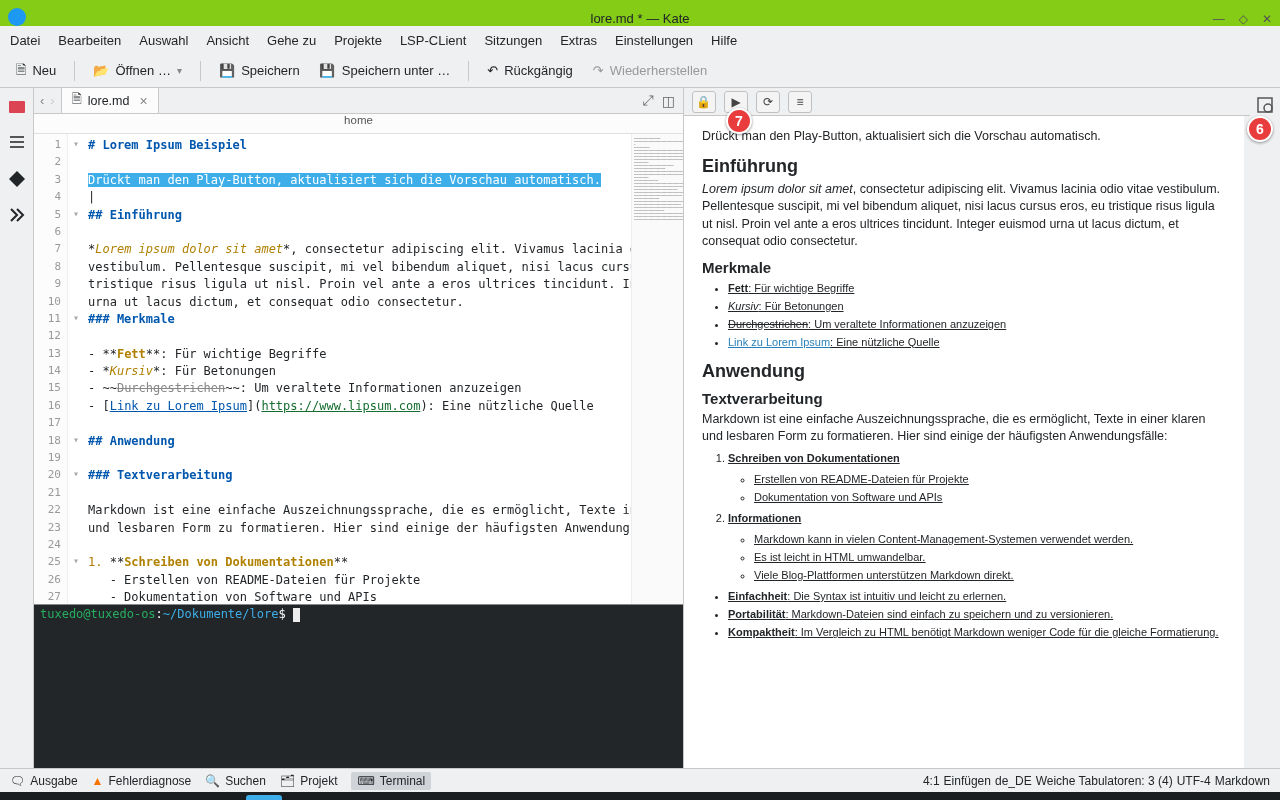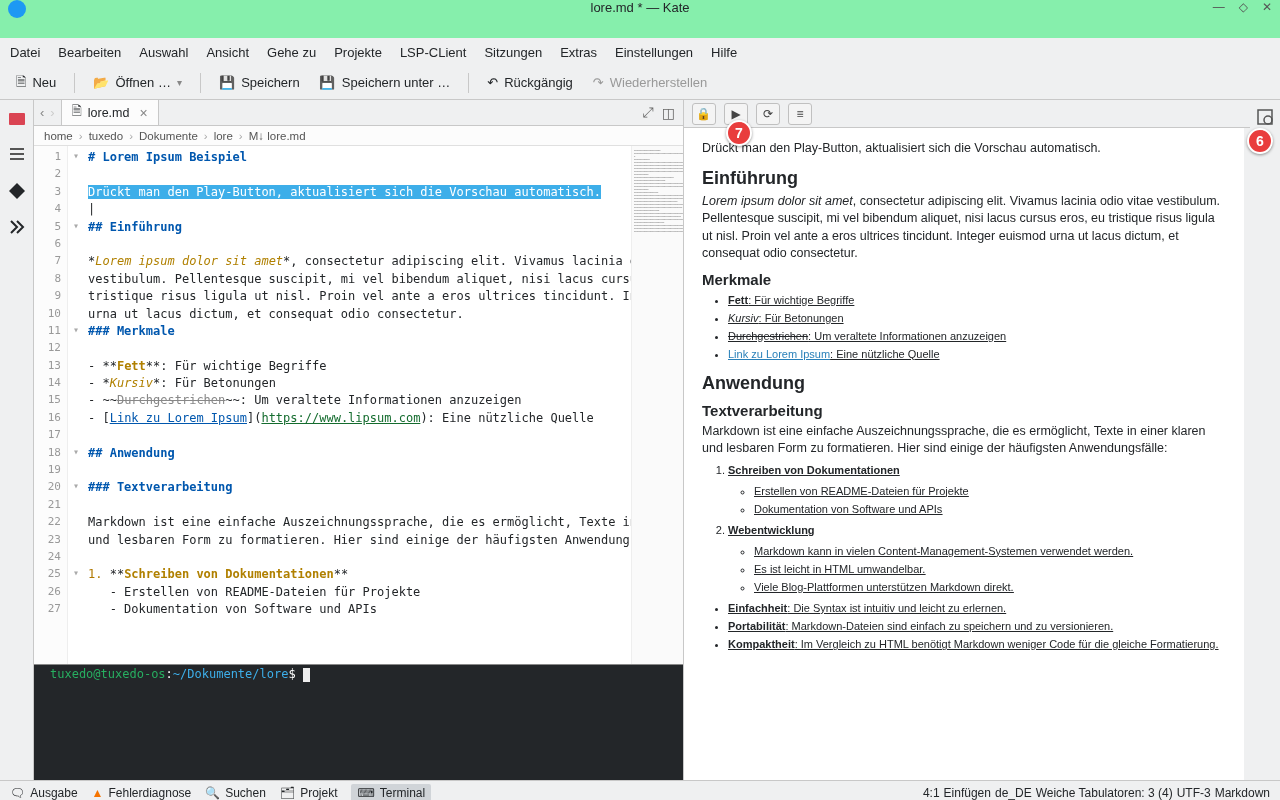--- a/index.html
+++ b/index.html
@@ -4,7 +4,7 @@
 <style>
 * { margin: 0; padding: 0; box-sizing: border-box; }
 body { font-family: sans-serif; font-size: 13px; color: #232629; background: #eff0f1; overflow: hidden; width: 1280px; height: 800px; }
-.titlebar { height: 38px; background: #86efac; display: flex; align-items: flex-start; position: relative; }
+.titlebar { height: 26px; background: #84cc16; display: flex; align-items: flex-end; position: relative; }
 .titlebar .kate-icon { position: absolute; left: 8px; width: 18px; height: 18px; background: #1d99f3; border-radius: 50%; }
 .titlebar .title { margin: 0 auto; font-size: 13px; }
 .titlebar .win-controls { position: absolute; right: 8px; display: flex; gap: 14px; color: #555; font-size: 12px; }

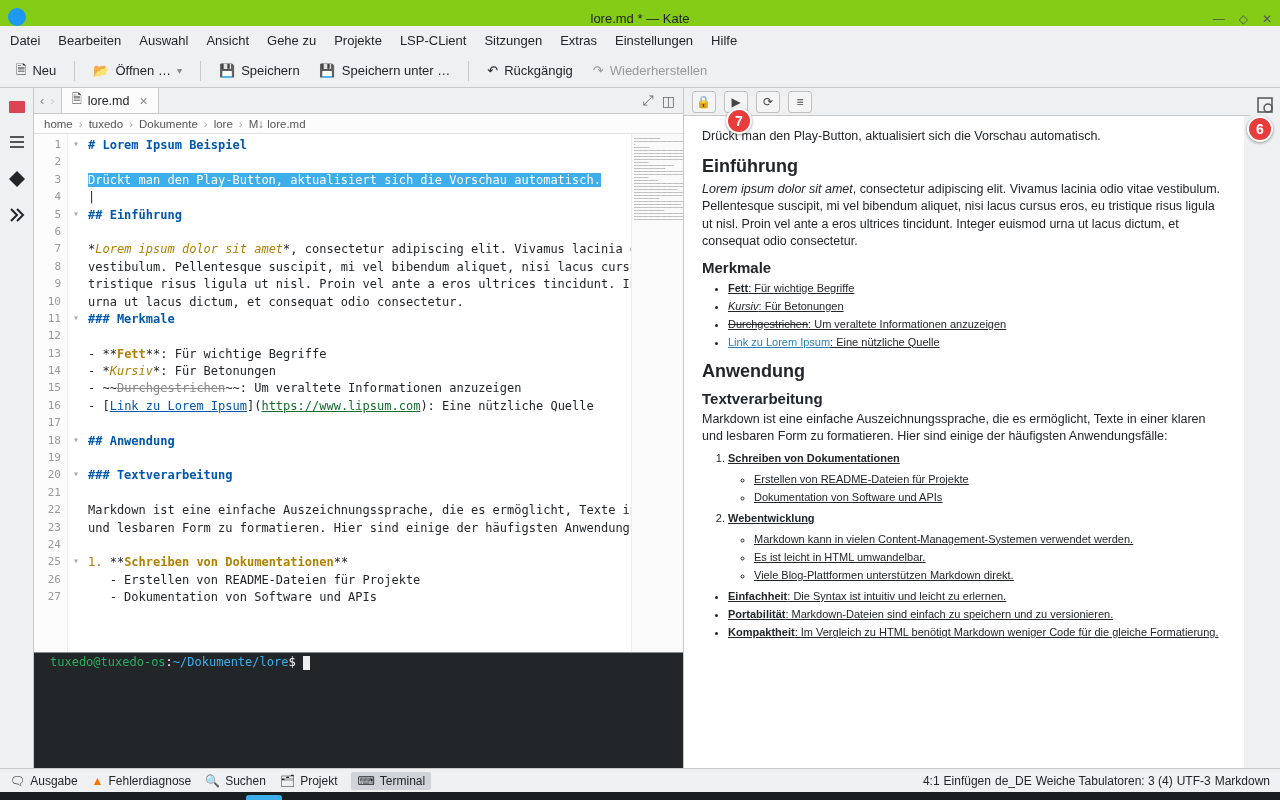--- a/index.html
+++ b/index.html
@@ -23,7 +23,7 @@
 .tab .close { color: #888; font-size: 14px; cursor:pointer; margin-left:4px;}
 .tabbar .spacer { flex: 1; position:relative;}
 .tabbar .right-icons { display: flex; align-items: center; gap: 8px; padding: 0 8px; color: #666; font-size:14px;}
-.breadcrumb { height: 20px; font-size: 11.5px; color: #555; display: flex; align-items: center; padding: 0 10px; gap: 6px; background:#fcfcfc; border-bottom:1px solid #e0e0e0;}
+.breadcrumb { height: 20px; font-size: 11.5px; color: #555; display: flex; align-items: center; padding: 0 10px; gap: 6px; background:#fcfcfc; border-bottom:1px solid #e0e0e0;flex-direction:column;}
 .breadcrumb .sep { color: #aaa; }
 .code-area { flex: 1; display: flex; font-family: 'DejaVu Sans Mono', monospace; font-size: 12px; line-height: 1.45; overflow: hidden; position:relative; background:#fff;}
 .gutter { width: 34px; text-align: right; padding: 3px 6px 0 0; color: #999; background: #fcfcfc; border-right: 1px solid #eee; user-select:none;}

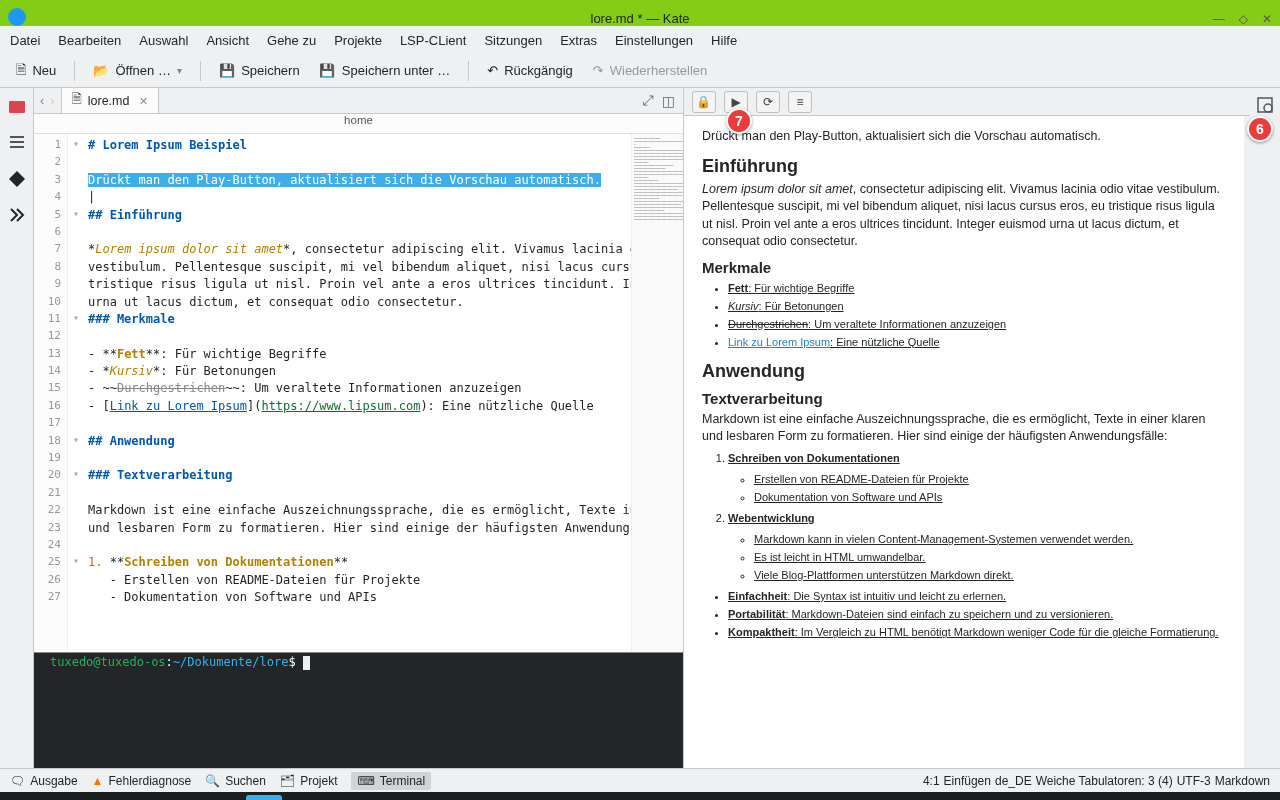--- a/index.html
+++ b/index.html
@@ -320,7 +320,7 @@
               <li>Erstellen von README-Dateien für Projekte</li>
               <li>Dokumentation von Software und APIs</li>
             </ul></li>
-        <li><b>Webentwicklung</b><ul id="ol2ul">
+        <li><b>Informationen</b><ul id="ol2ul">
               <li>Markdown kann in vielen Content-Management-Systemen verwendet werden.</li>
               <li>Es ist leicht in HTML umwandelbar.</li>
               <li>Viele Blog-Plattformen unterstützen Markdown direkt.</li>

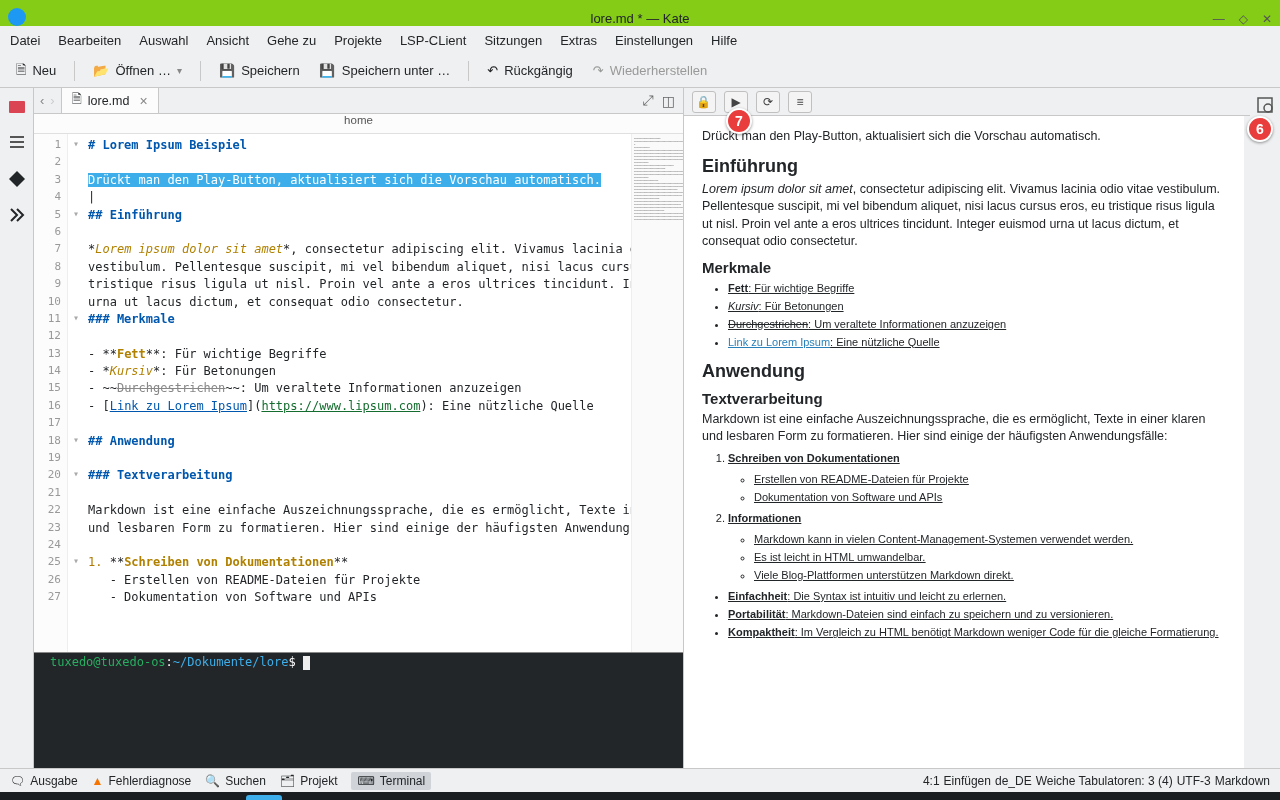--- a/index.html
+++ b/index.html
@@ -43,7 +43,7 @@
 .c-url { color: #146c2e; text-decoration: underline;}
 .c-num { color: #b07800; }
 .minimap { width: 52px; background: #fafafa; border-left:1px solid #eee; padding:3px 2px; font-size:2px; line-height:3px; color:#888; overflow:hidden;}
-.terminal { height: 116px; background: #232629; color: #fff; font-family: monospace; font-size: 12px; padding: 2px 16px; border-top:1px solid #888;}
+.terminal { height: 164px; background: #232629; color: #fff; font-family: monospace; font-size: 12px; padding: 2px 6px; border-top:1px solid #888;}
 .terminal .prompt { color: #27ae60; }
 .terminal .blue{color:#3daee9;}
 .terminal .cursor { display:inline-block; width:7px; height:14px; background:#eee; vertical-align:middle;}

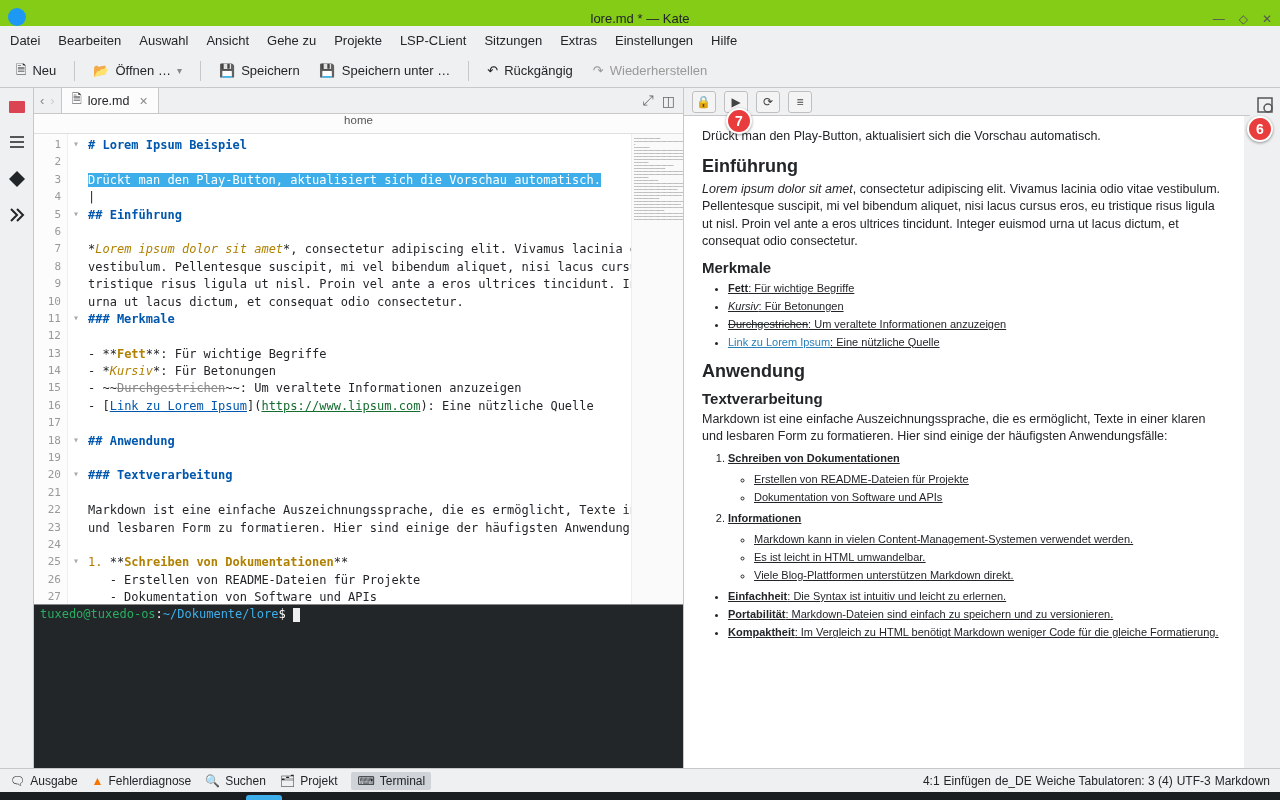--- a/index.html
+++ b/index.html
@@ -374,7 +374,7 @@
     <span>Einfügen</span>
     <span>de_DE</span>
     <span>Weiche Tabulatoren: 3 (4)</span>
-    <span>UTF-3</span>
+    <span>UTF-4</span>
     <span>Markdown</span>
   </div>
 </div>

